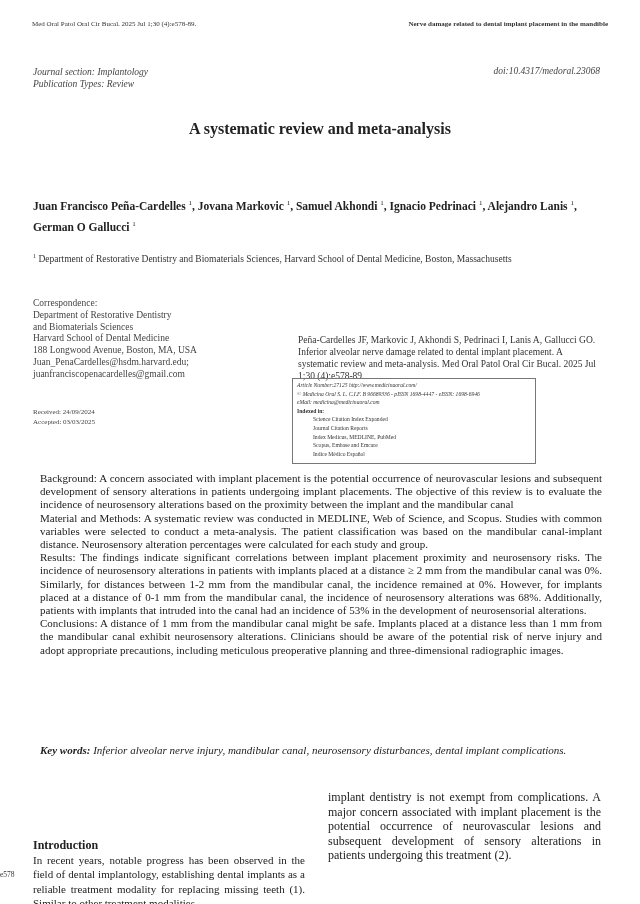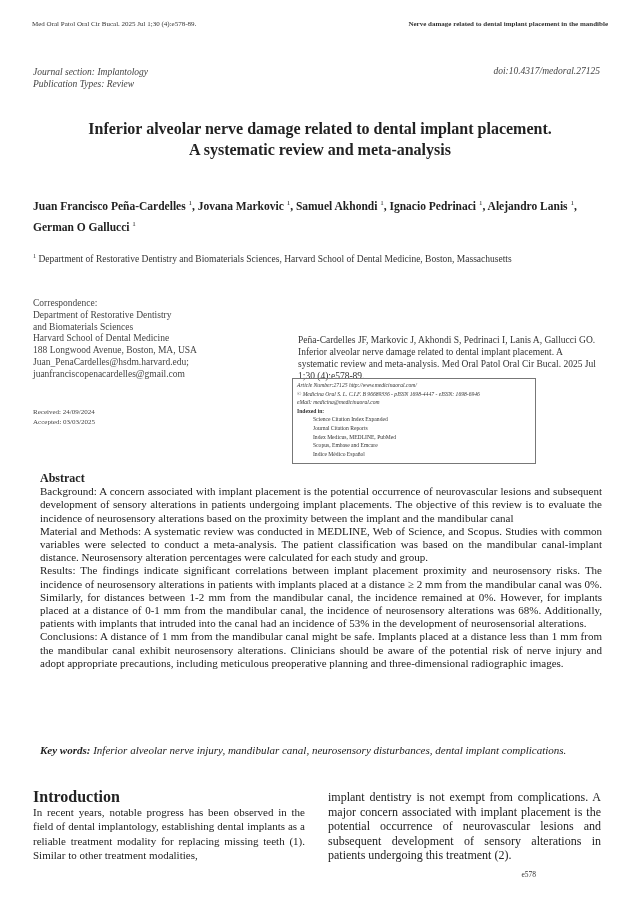--- a/index.html
+++ b/index.html
@@ -47,7 +47,7 @@
   <div>Journal section: Implantology</div>
   <div>Publication Types: Review</div>
 </div>
-<div class="abs doi"><span>doi:10.4317/medoral.</span><span>27125</span></div>
+<div class="abs doi"><span>doi:10.4317/medoral.</span><span>23068</span></div>
 
 <div class="abs title">
   <div>Inferior alveolar nerve damage related to dental implant placement.</div>

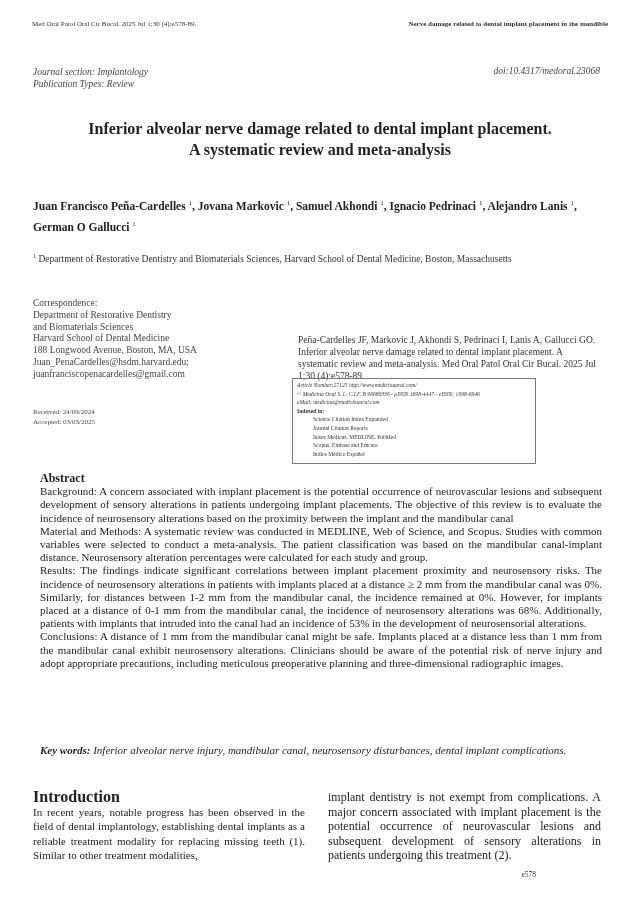--- a/index.html
+++ b/index.html
@@ -50,7 +50,6 @@
 <div class="abs doi"><span>doi:10.4317/medoral.</span><span>23068</span></div>
 
 <div class="abs title">
-  <div>Inferior alveolar nerve damage related to dental implant placement.</div>
   <div>A systematic review and meta-analysis</div>
 </div>
 

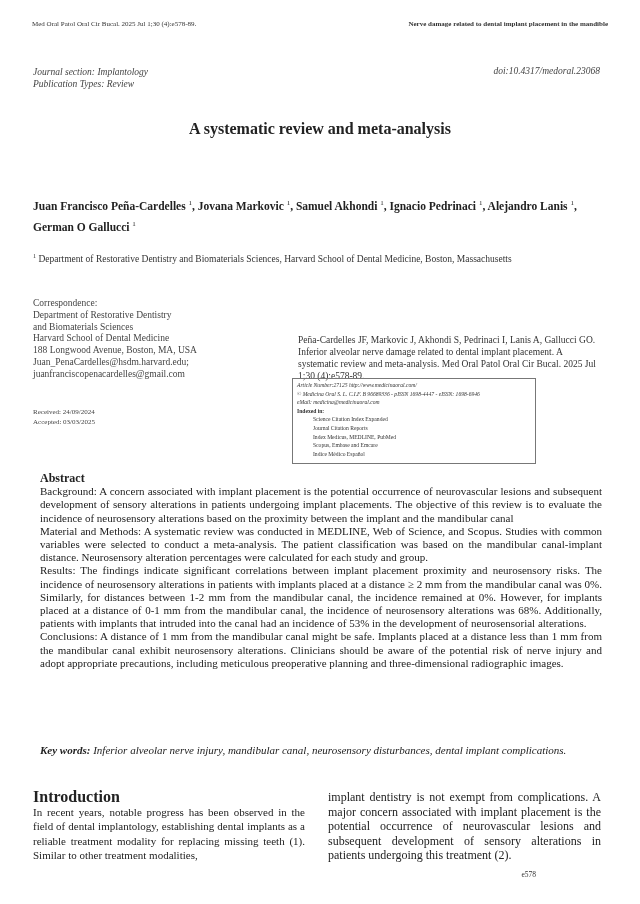--- a/index.html
+++ b/index.html
@@ -94,7 +94,6 @@
 </div>
 
 <div class="abs abstract">
-  <div class="heading">Abstract</div>
   <p>Background: A concern associated with implant placement is the potential occurrence of neurovascular lesions and subsequent development of sensory alterations in patients undergoing implant placements. The objective of this review is to evaluate the incidence of neurosensory alterations based on the proximity between the implant and the mandibular canal</p>
   <p>Material and Methods: A systematic review was conducted in MEDLINE, Web of Science, and Scopus. Studies with common variables were selected to conduct a meta-analysis. The patient classification was based on the mandibular canal-implant distance. Neurosensory alteration percentages were calculated for each study and group.</p>
   <p>Results: The findings indicate significant correlations between implant placement proximity and neurosensory risks. The incidence of neurosensory alterations in patients with implants placed at a distance ≥ 2 mm from the mandibular canal was 0%. Similarly, for distances between 1-2 mm from the mandibular canal, the incidence remained at 0%. However, for implants placed at a distance of 0-1 mm from the mandibular canal, the incidence of neurosensory alterations was 68%. Additionally, patients with implants that intruded into the canal had an incidence of 53% in the development of neurosensorial alterations.</p>

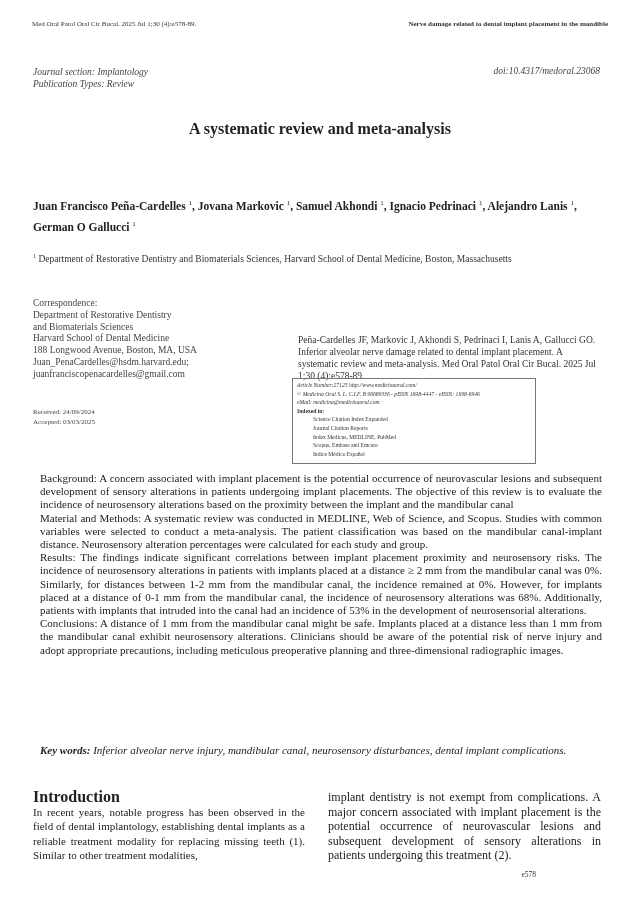--- a/index.html
+++ b/index.html
@@ -33,7 +33,7 @@
   .keywords { left: 40px; top: 744px; width: 562px; font-size: 11px; font-style: italic; color: #222; }
   .keywords b { font-weight: bold; }
   .intro-left { left: 33px; top: 790px; width: 272px; font-size: 11px; line-height: 14.6px; text-align: justify; color: #222; }
-  .intro-left .heading { font-weight: bold; font-size: 16px; display: block; }
+  .intro-left .heading { font-weight: bold; font-size: 12px; display: block; margin-top: 48px; }
   .intro-right { left: 328px; top: 790px; width: 273px; font-size: 12px; line-height: 14.6px; text-align: justify; color: #222; }
   .page-num { left: 0; width: 536px; top: 870px; text-align: right; font-size: 7.5px; color: #333; }
 </style>

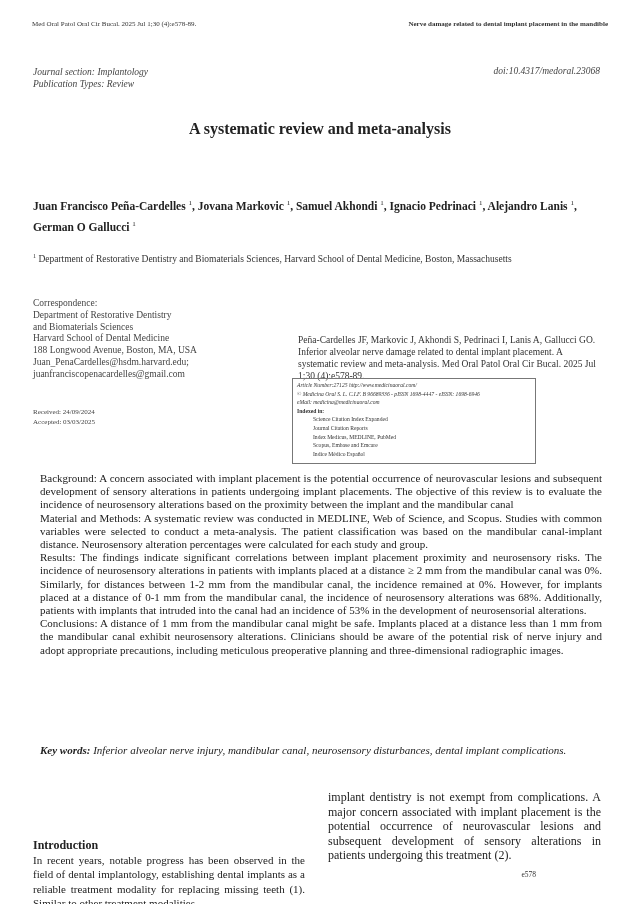--- a/index.html
+++ b/index.html
@@ -35,7 +35,7 @@
   .intro-left { left: 33px; top: 790px; width: 272px; font-size: 11px; line-height: 14.6px; text-align: justify; color: #222; }
   .intro-left .heading { font-weight: bold; font-size: 12px; display: block; margin-top: 48px; }
   .intro-right { left: 328px; top: 790px; width: 273px; font-size: 12px; line-height: 14.6px; text-align: justify; color: #222; }
-  .page-num { left: 0; width: 536px; top: 870px; text-align: right; font-size: 7.5px; color: #333; }
+  .page-num { left: 0; width: 640px; top: 870px; text-align: left; font-size: 7.5px; color: #333; }
 </style>
 </head>
 <body>

